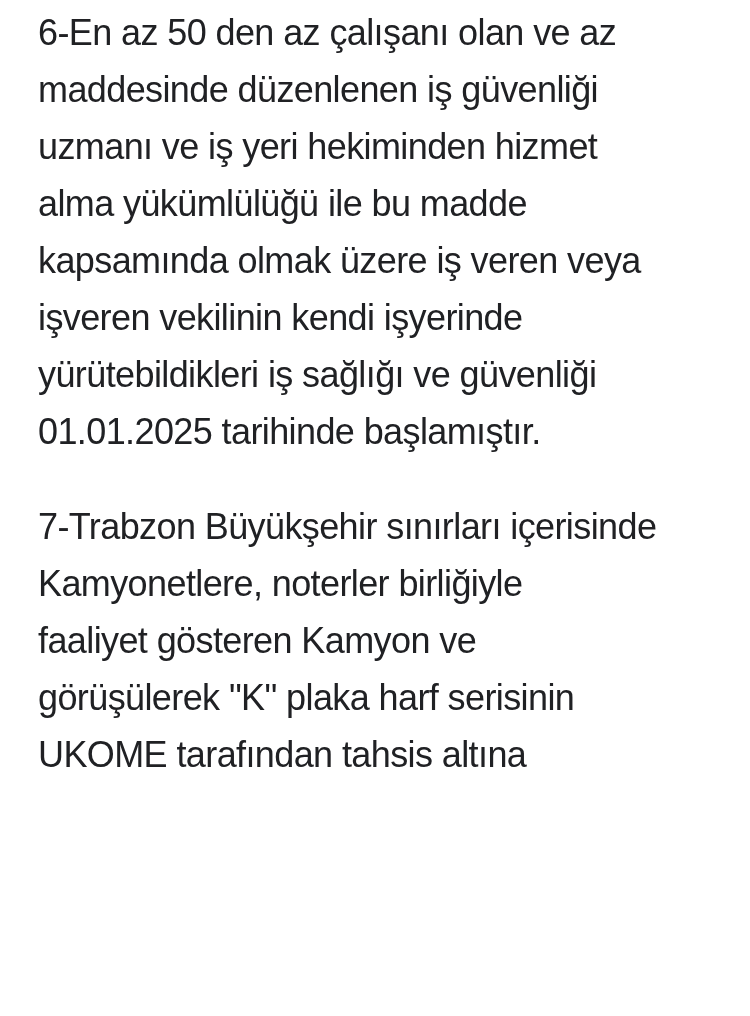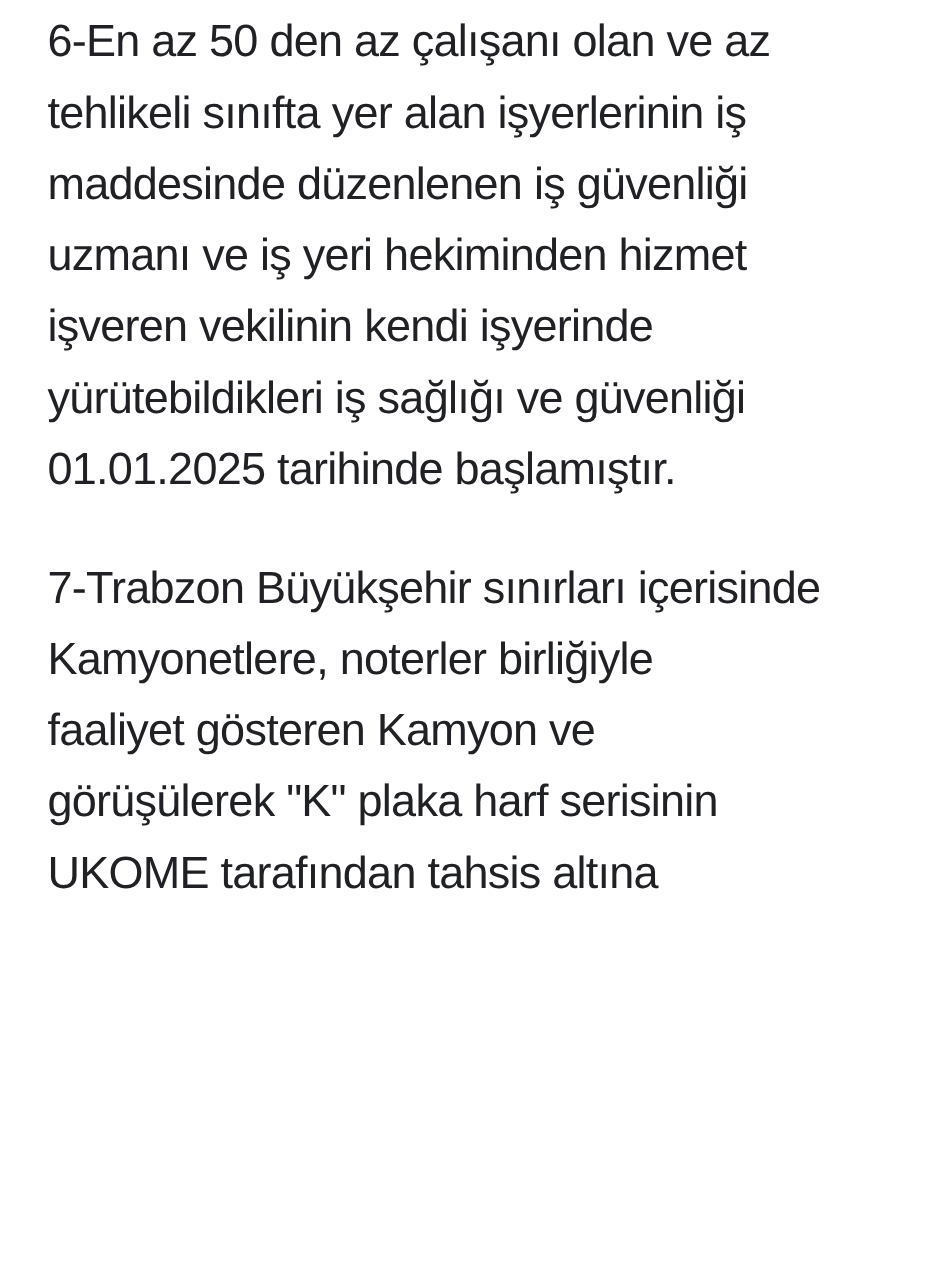--- a/index.html
+++ b/index.html
@@ -34,7 +34,6 @@
 <main class="doc">
   <section class="paragraph">
       <div class="line">6-En az 50 den az çalışanı olan ve az</div>
-      <div class="line">tehlikeli sınıfta yer alan işyerlerinin iş</div>
       <div class="line">maddesinde düzenlenen iş güvenliği</div>
       <div class="line">uzmanı ve iş yeri hekiminden hizmet</div>
       <div class="line">işveren vekilinin kendi işyerinde</div>

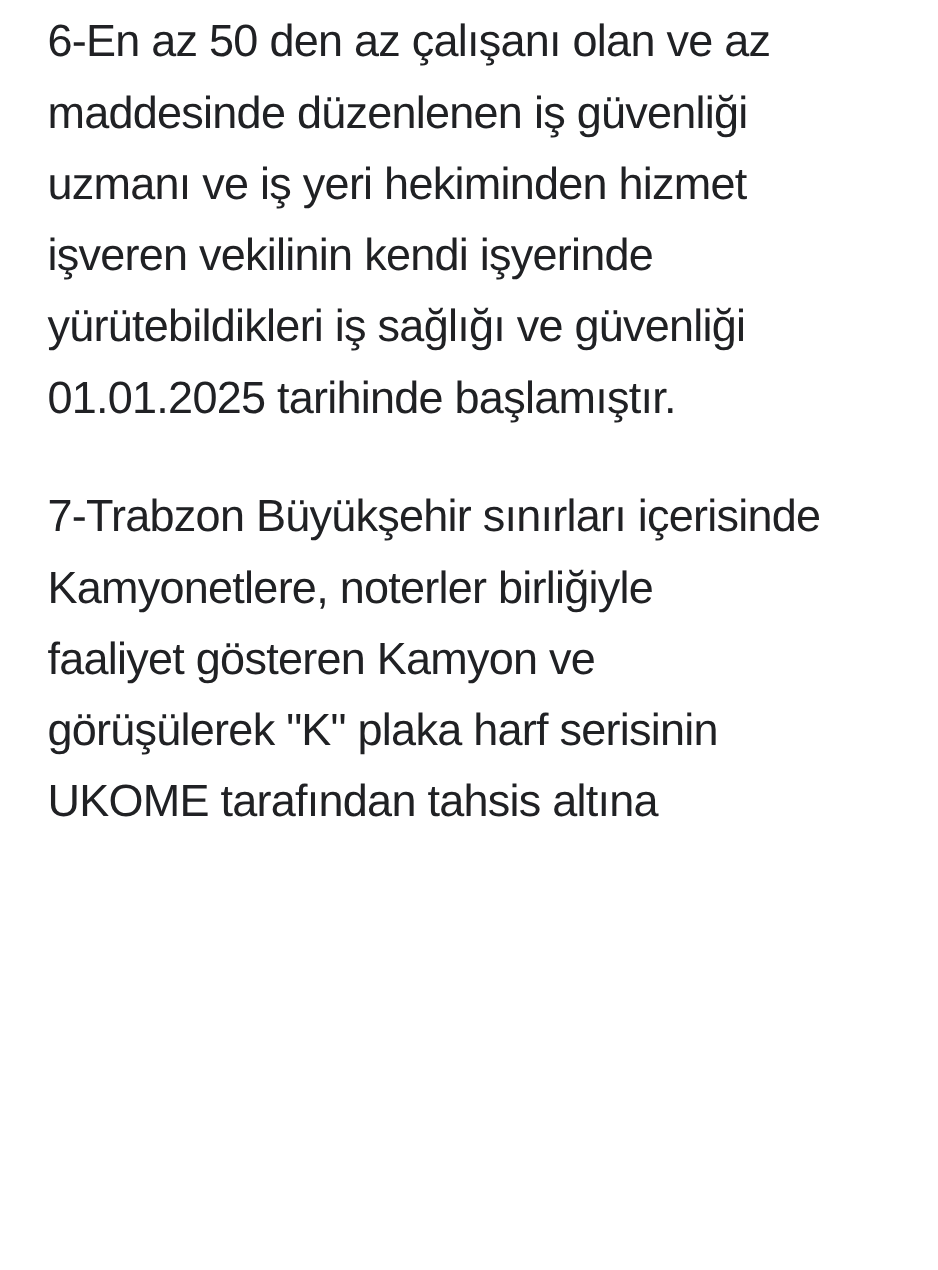--- a/index.html
+++ b/index.html
@@ -36,6 +36,7 @@
       <div class="line">6-En az 50 den az çalışanı olan ve az</div>
       <div class="line">maddesinde düzenlenen iş güvenliği</div>
       <div class="line">uzmanı ve iş yeri hekiminden hizmet</div>
+      <div class="line">alma yükümlülüğü ile bu madde</div>
       <div class="line">işveren vekilinin kendi işyerinde</div>
       <div class="line">yürütebildikleri iş sağlığı ve güvenliği</div>
       <div class="line">01.01.2025 tarihinde başlamıştır.</div>

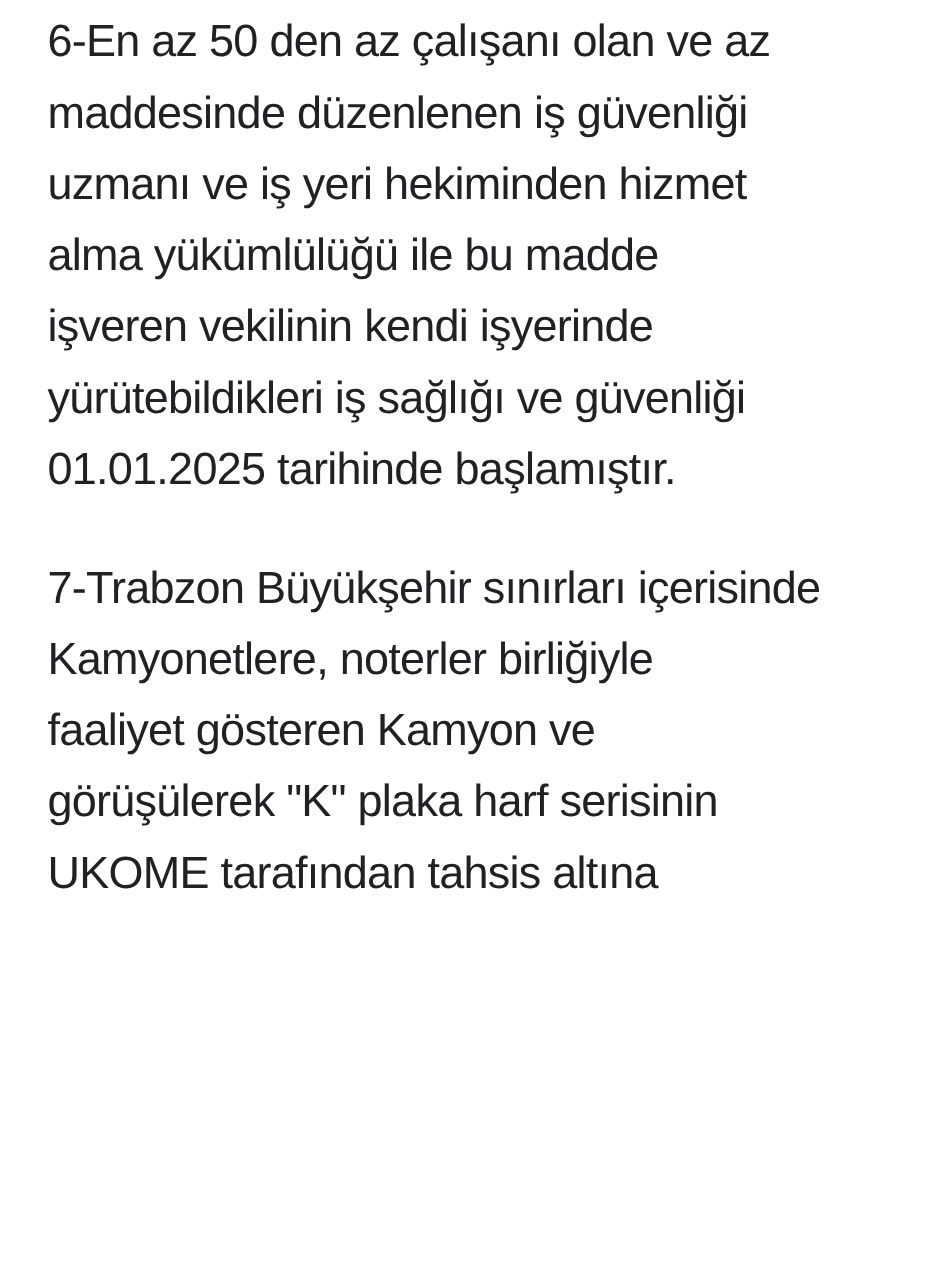--- a/index.html
+++ b/index.html
@@ -37,6 +37,7 @@
       <div class="line">maddesinde düzenlenen iş güvenliği</div>
       <div class="line">uzmanı ve iş yeri hekiminden hizmet</div>
       <div class="line">alma yükümlülüğü ile bu madde</div>
+      <div class="line">kapsamında olmak üzere iş veren veya</div>
       <div class="line">işveren vekilinin kendi işyerinde</div>
       <div class="line">yürütebildikleri iş sağlığı ve güvenliği</div>
       <div class="line">01.01.2025 tarihinde başlamıştır.</div>

